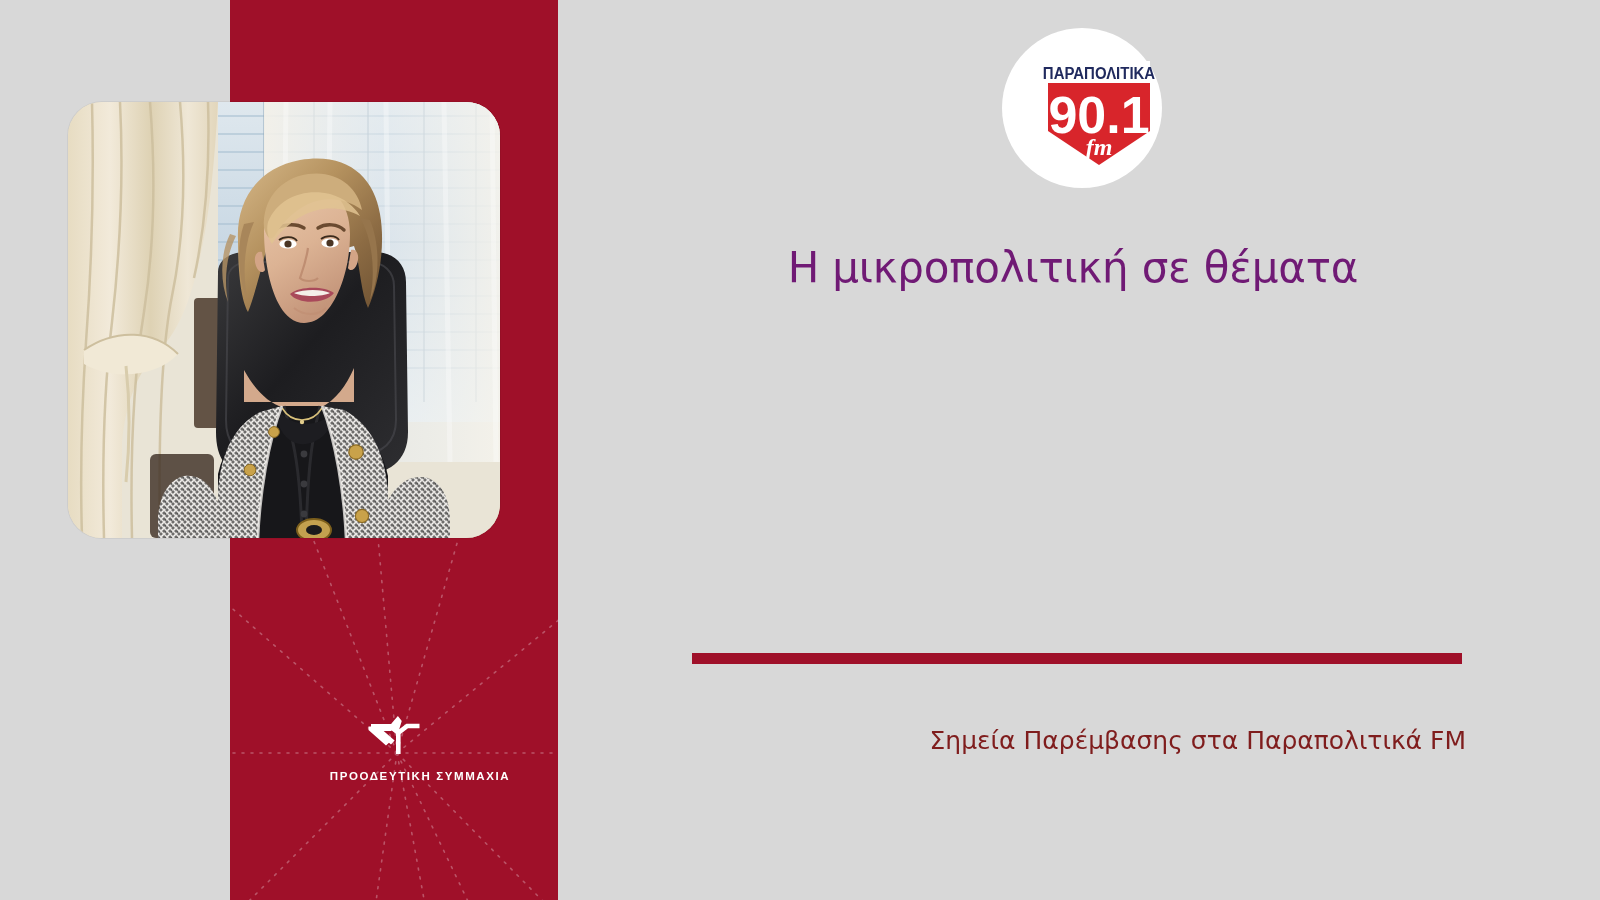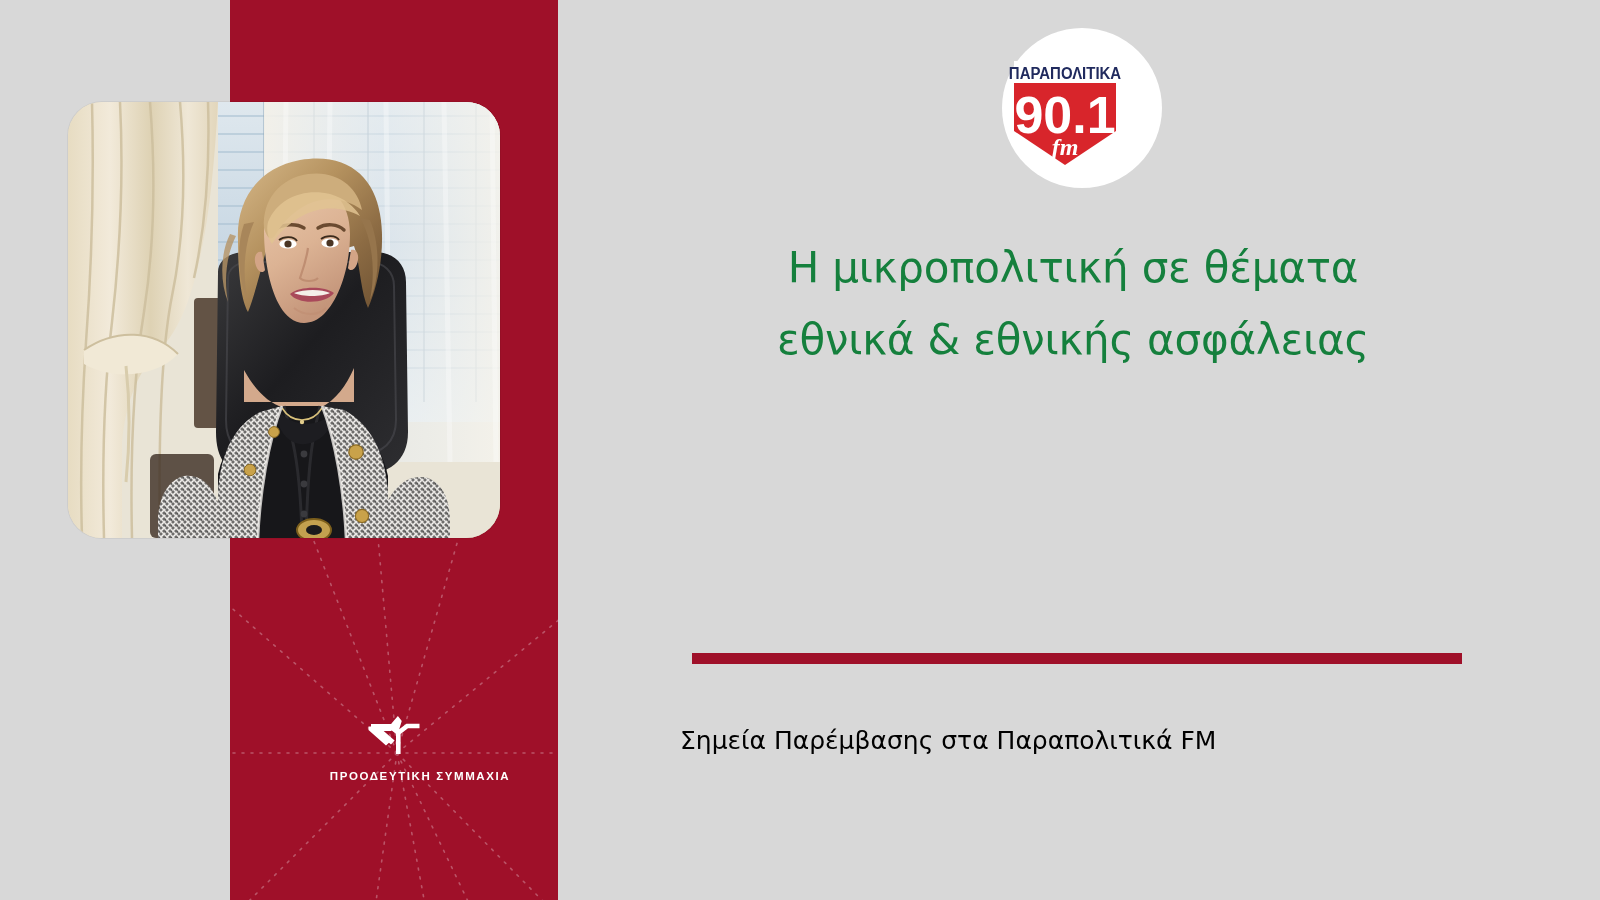--- a/index.html
+++ b/index.html
@@ -68,7 +68,7 @@
     width:160px; height:160px;
     border-radius:50%;
     background:#ffffff;
-    display:flex; align-items:center; justify-content:flex-start;
+    display:flex; align-items:center; justify-content:flex-end;
   }
   .radio-badge svg{ display:block; }
 

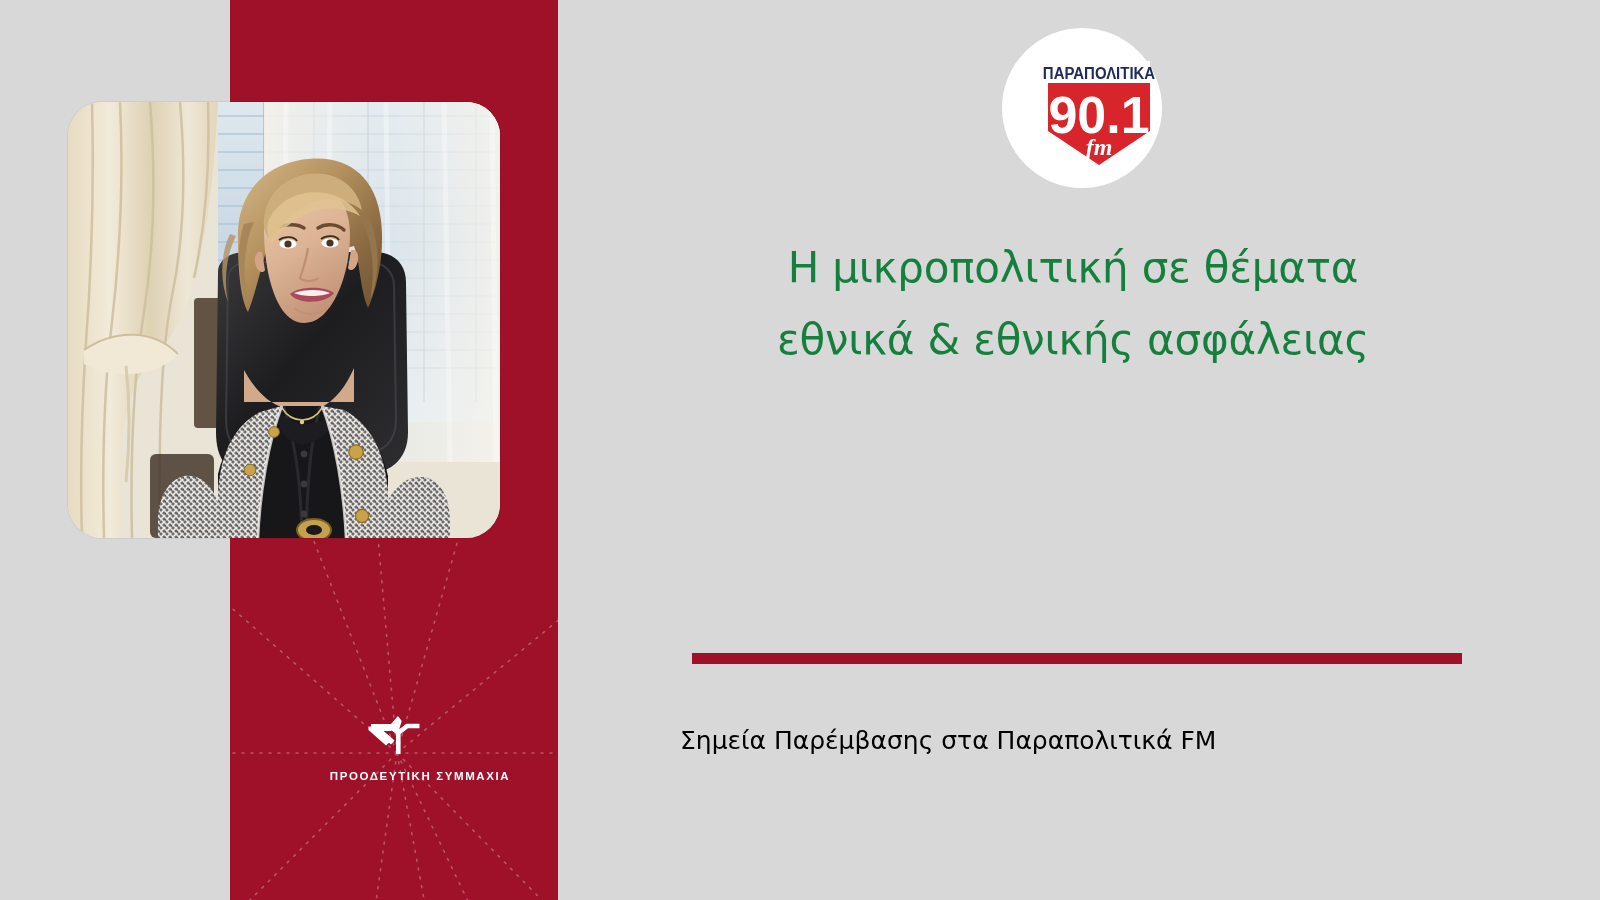--- a/index.html
+++ b/index.html
@@ -78,7 +78,7 @@
     left:680px; top:232px;
     width:786px;
     text-align:center;
-    color:#15803d;
+    color:#701a75;
     font-family:"DejaVu Sans", sans-serif;
     font-size:42px;
     line-height:1.72;

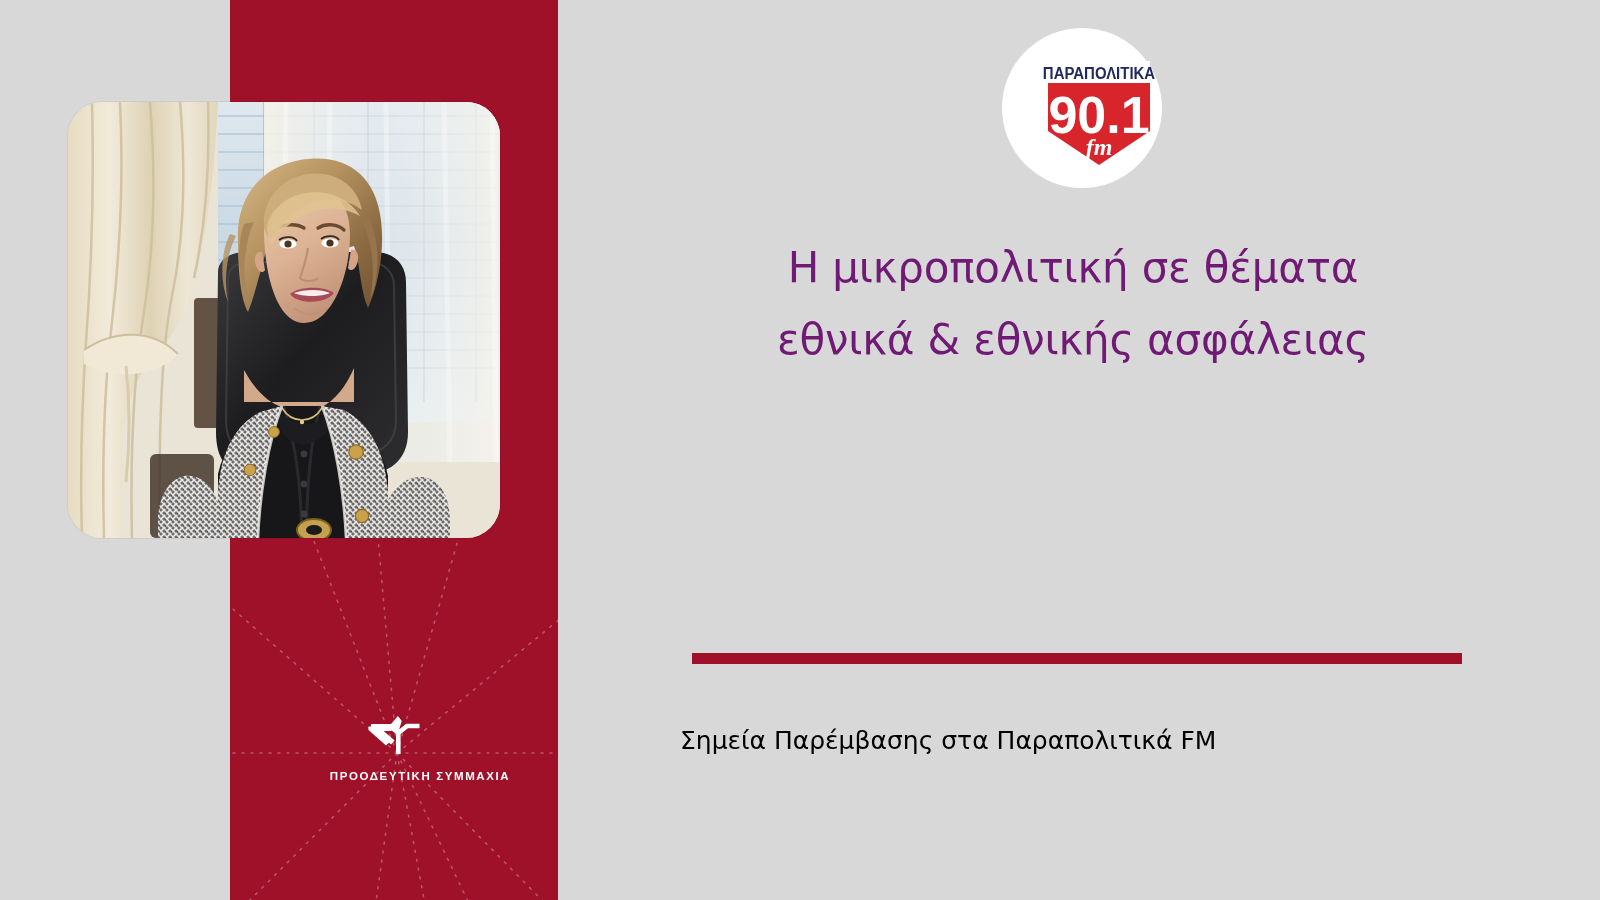--- a/index.html
+++ b/index.html
@@ -340,7 +340,6 @@
 
   <div class="quote">
     <span class="ln">Η μικροπολιτική σε θέματα</span>
-    <span class="ln">εθνικά &amp; εθνικής ασφάλειας</span>
   </div>
 
   <div class="divider"></div>

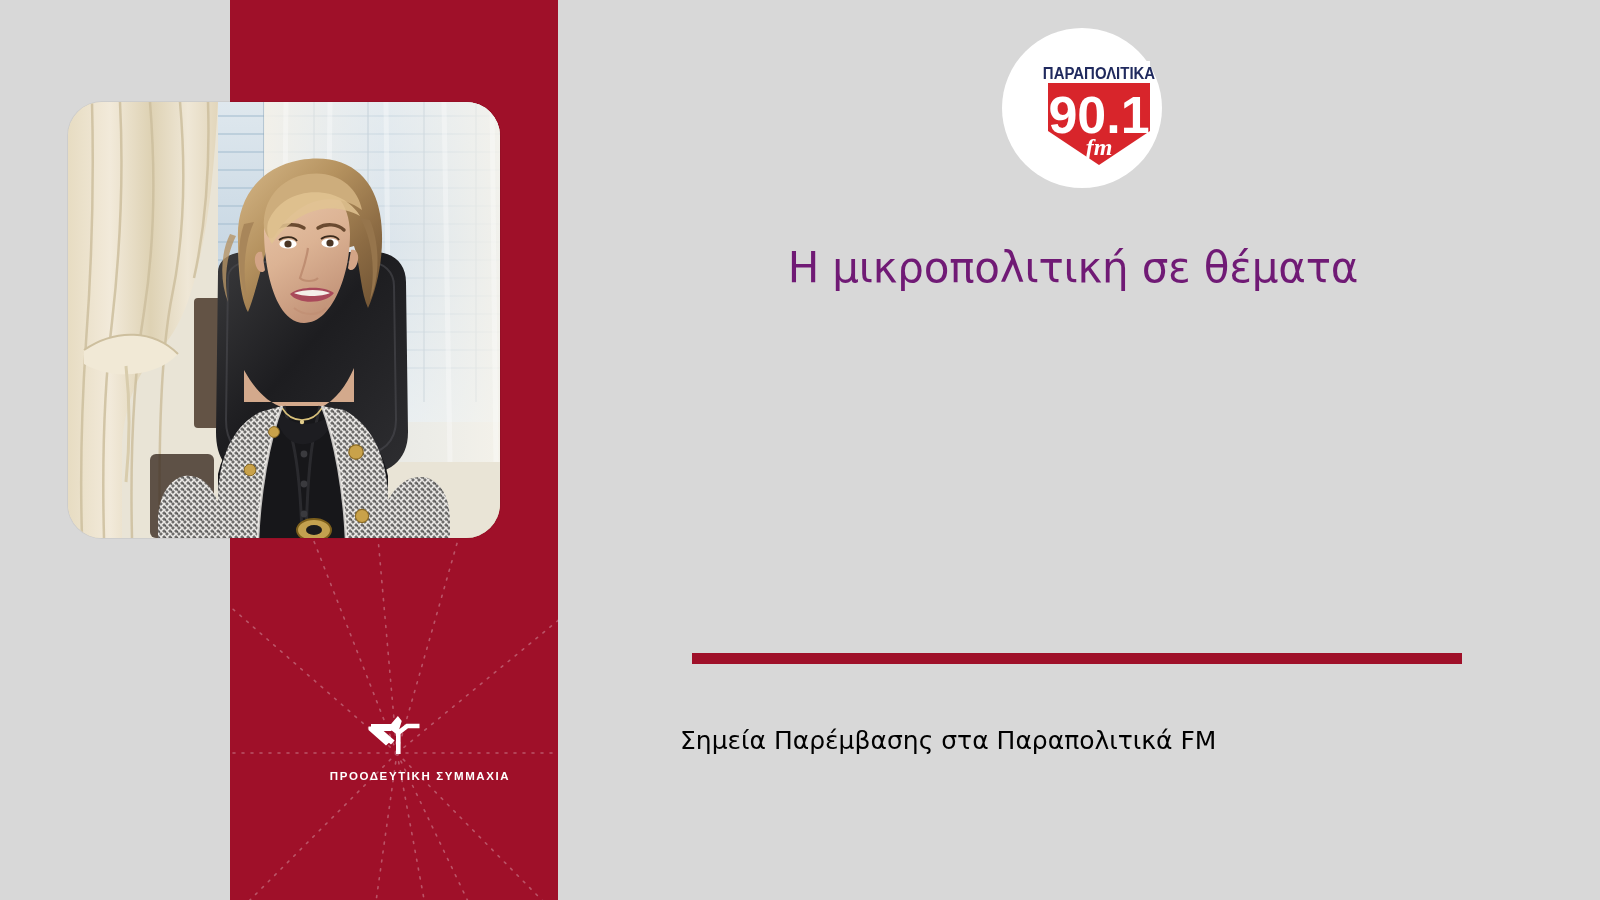--- a/index.html
+++ b/index.html
@@ -100,8 +100,8 @@
     position:absolute;
     left:680px; top:722px;
     width:786px;
-    text-align:left;
-    color:#000000;
+    text-align:right;
+    color:#7f1d1d;
     font-family:"DejaVu Sans", sans-serif;
     font-size:25px;
     line-height:1.48;

